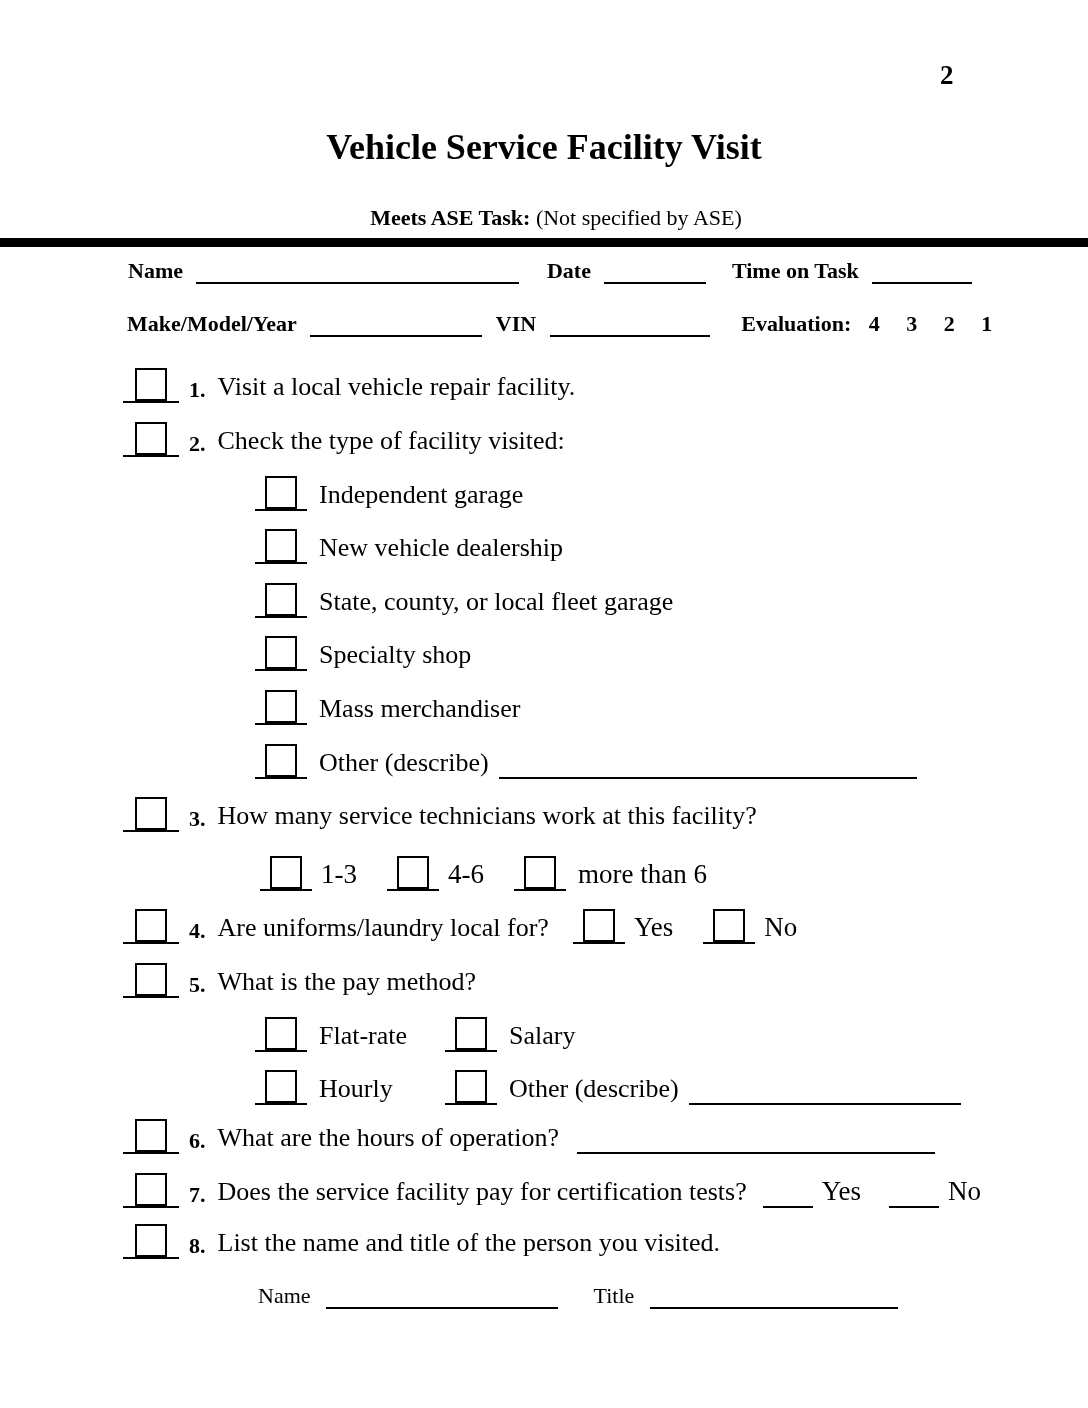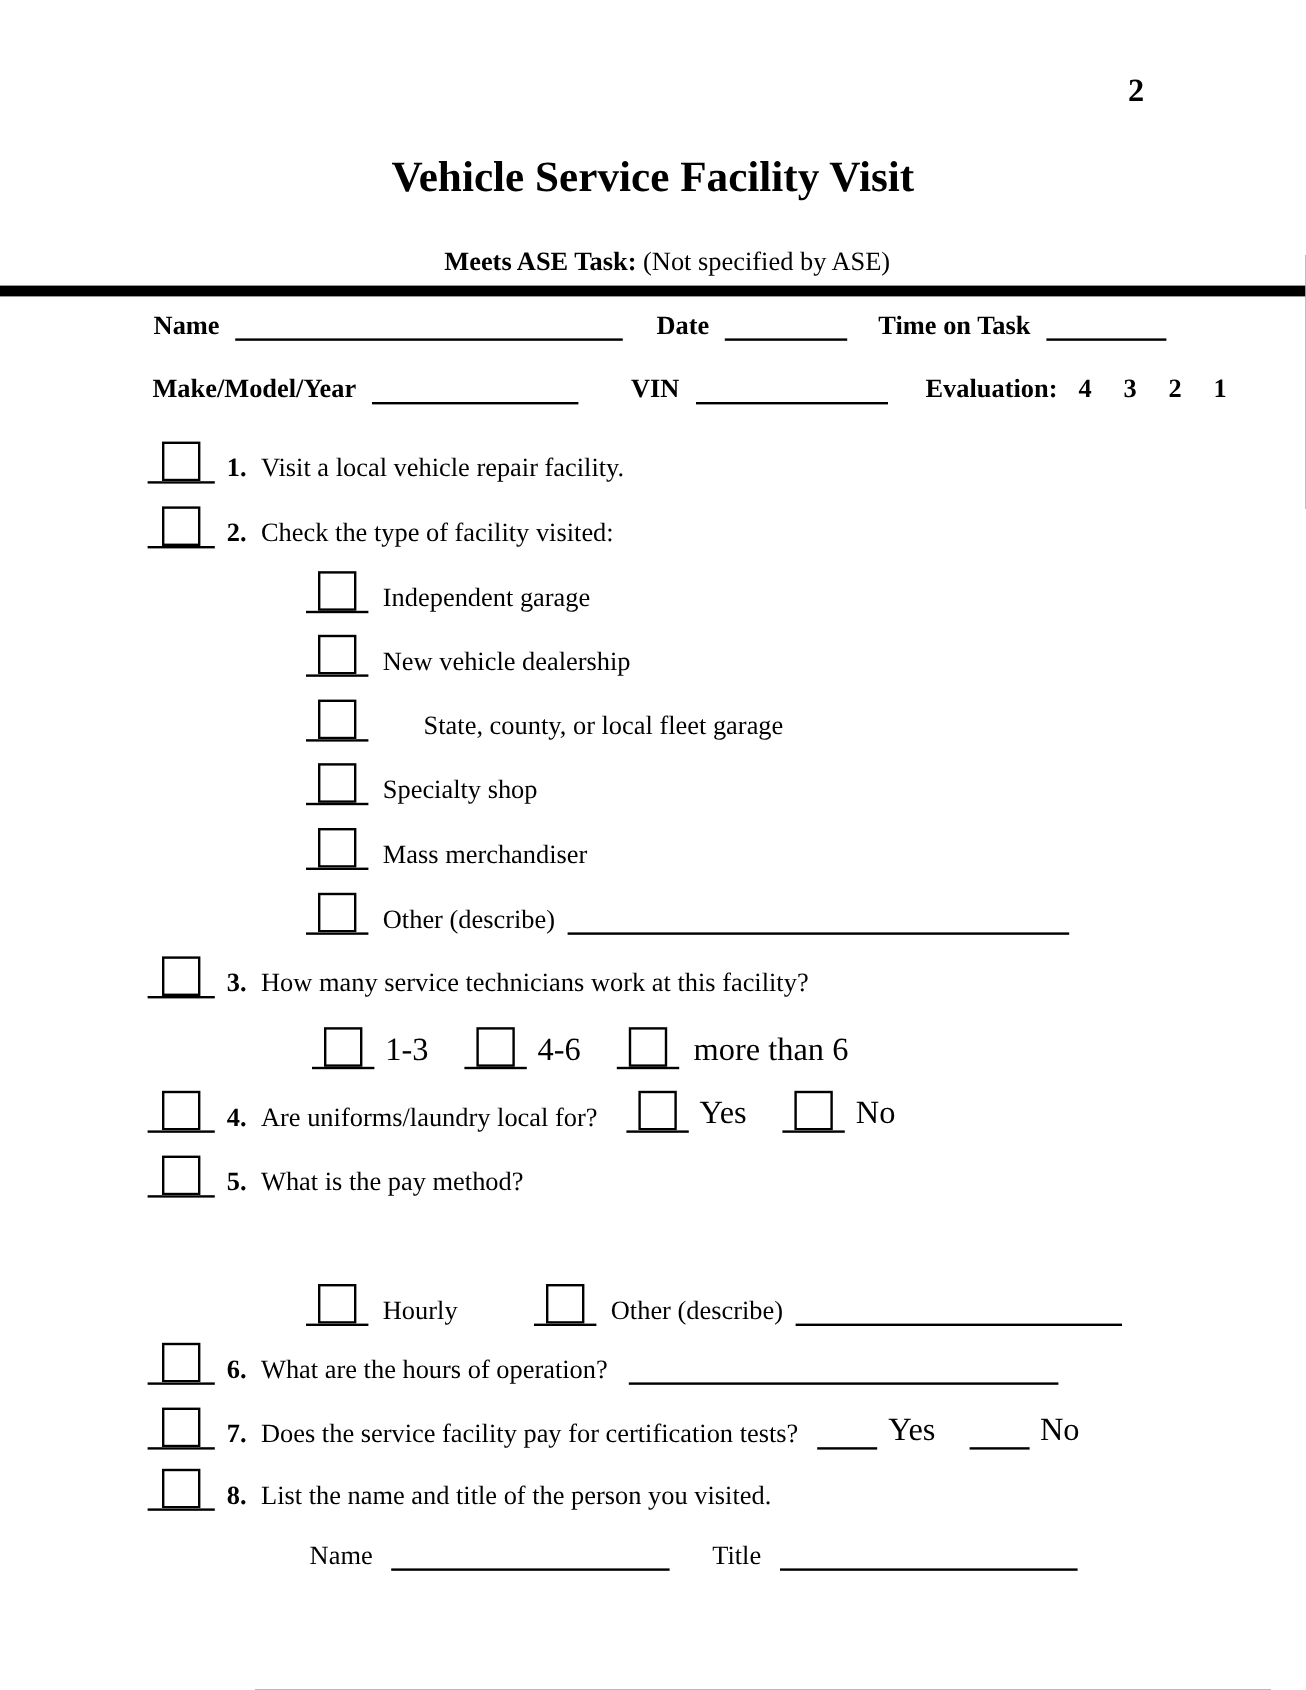--- a/index.html
+++ b/index.html
@@ -65,7 +65,7 @@
   <div class="inline-row" style="left:127px;top:311px;">
     <span class="hline-lbl">Make/Model/Year</span>
     <span class="wline" style="width:172px;margin-left:8px;"></span>
-    <span class="hline-lbl" style="margin-left:38px;">VIN</span>
+    <span class="hline-lbl" style="margin-left:8px;">VIN</span>
     <span class="wline" style="width:160px;margin-left:8px;"></span>
     <span class="hline-lbl" style="margin-left:26px;">Evaluation:</span>
     <span class="evalnum" style="margin-left:12px;">4</span>

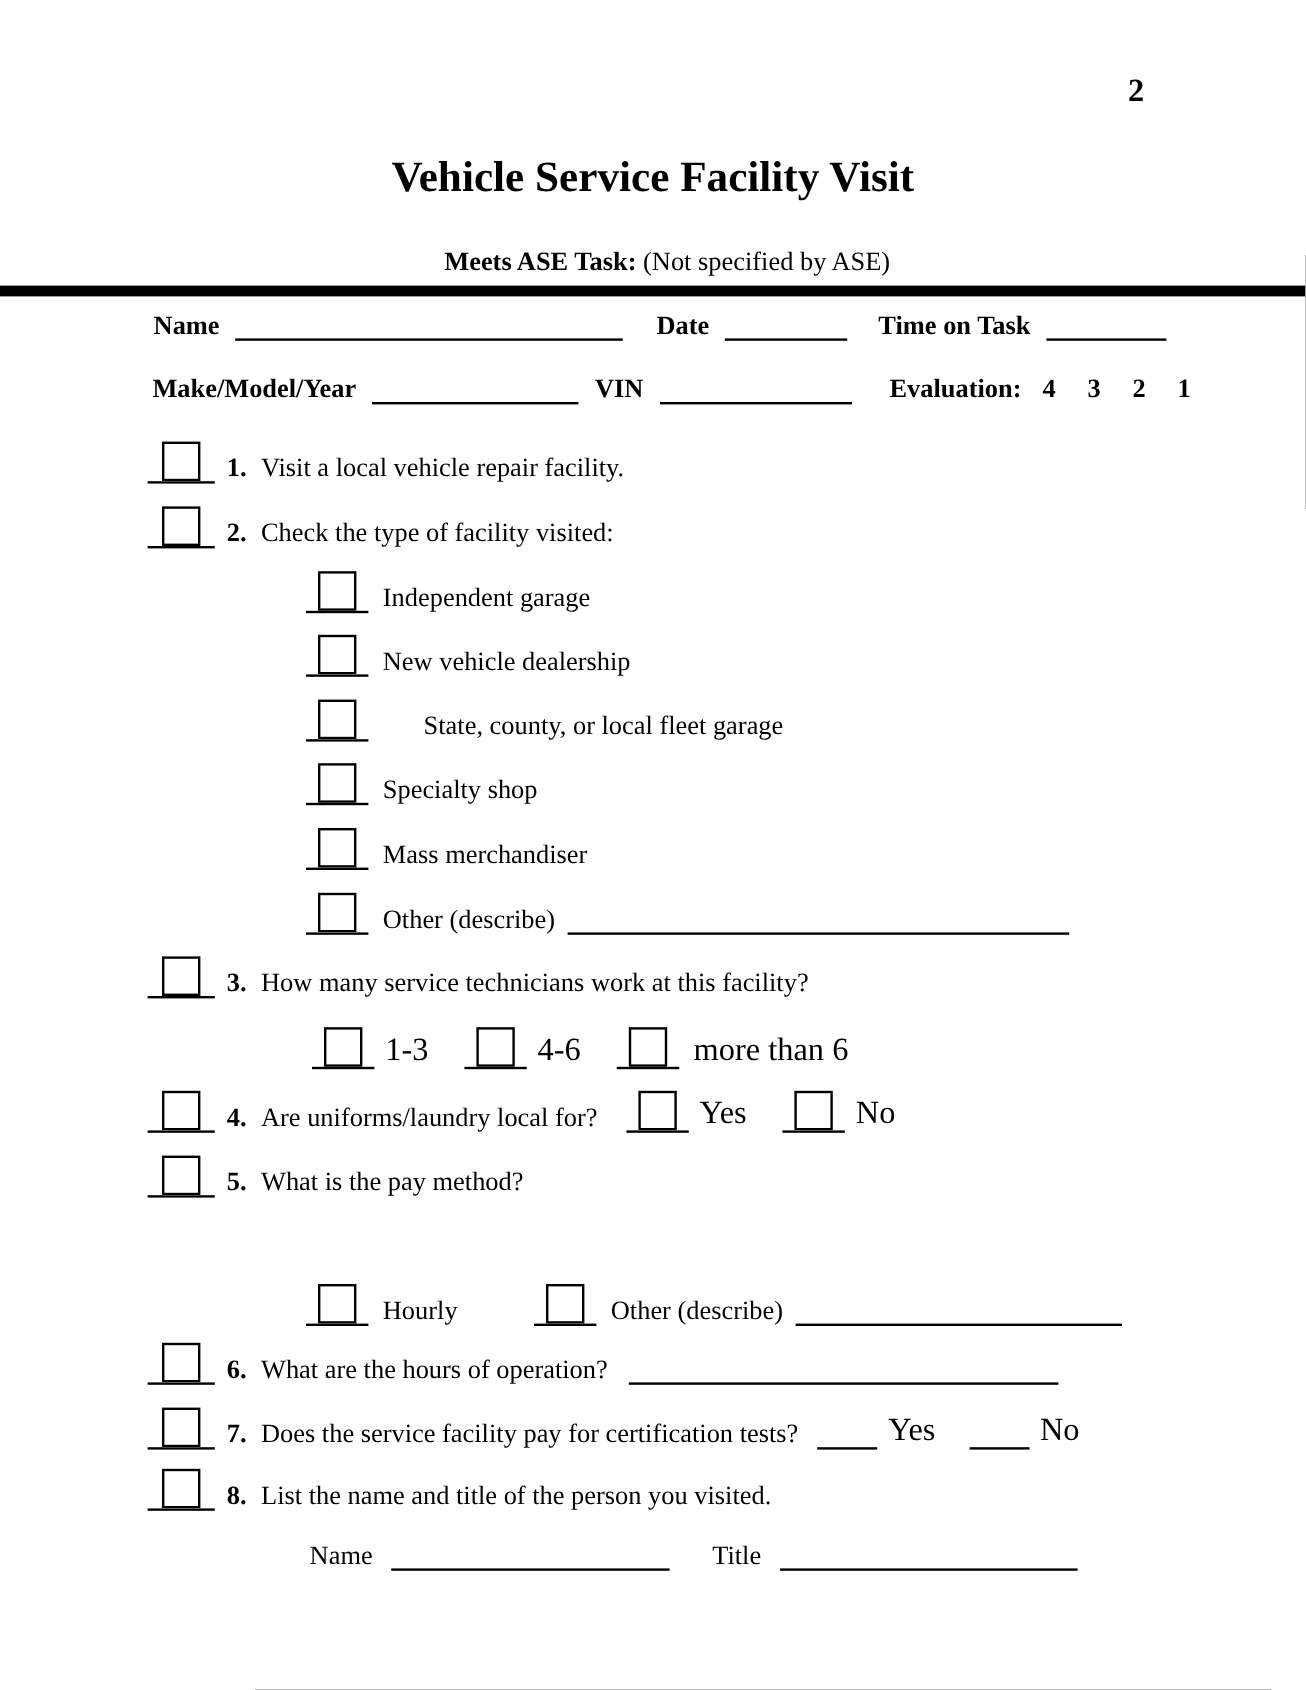--- a/index.html
+++ b/index.html
@@ -24,7 +24,7 @@
   .cbx.sm{width:52px;}
   .cbx .box{width:28px;height:29px;border:2px solid #000;background:#fff;}
   .num{font-weight:bold;font-size:22px;line-height:1.15;margin:0 0 1px 10px;}
-  .txt{font-size:22px;line-height:1.15;margin:0 0 1px 12px;}
+  .txt{font-size:26px;line-height:1.15;margin:0 0 1px 12px;}
   .lbl{font-size:27px;line-height:1.15;margin:0 0 1px 9px;}
   .paylbl{display:inline-block;width:113px;}
   

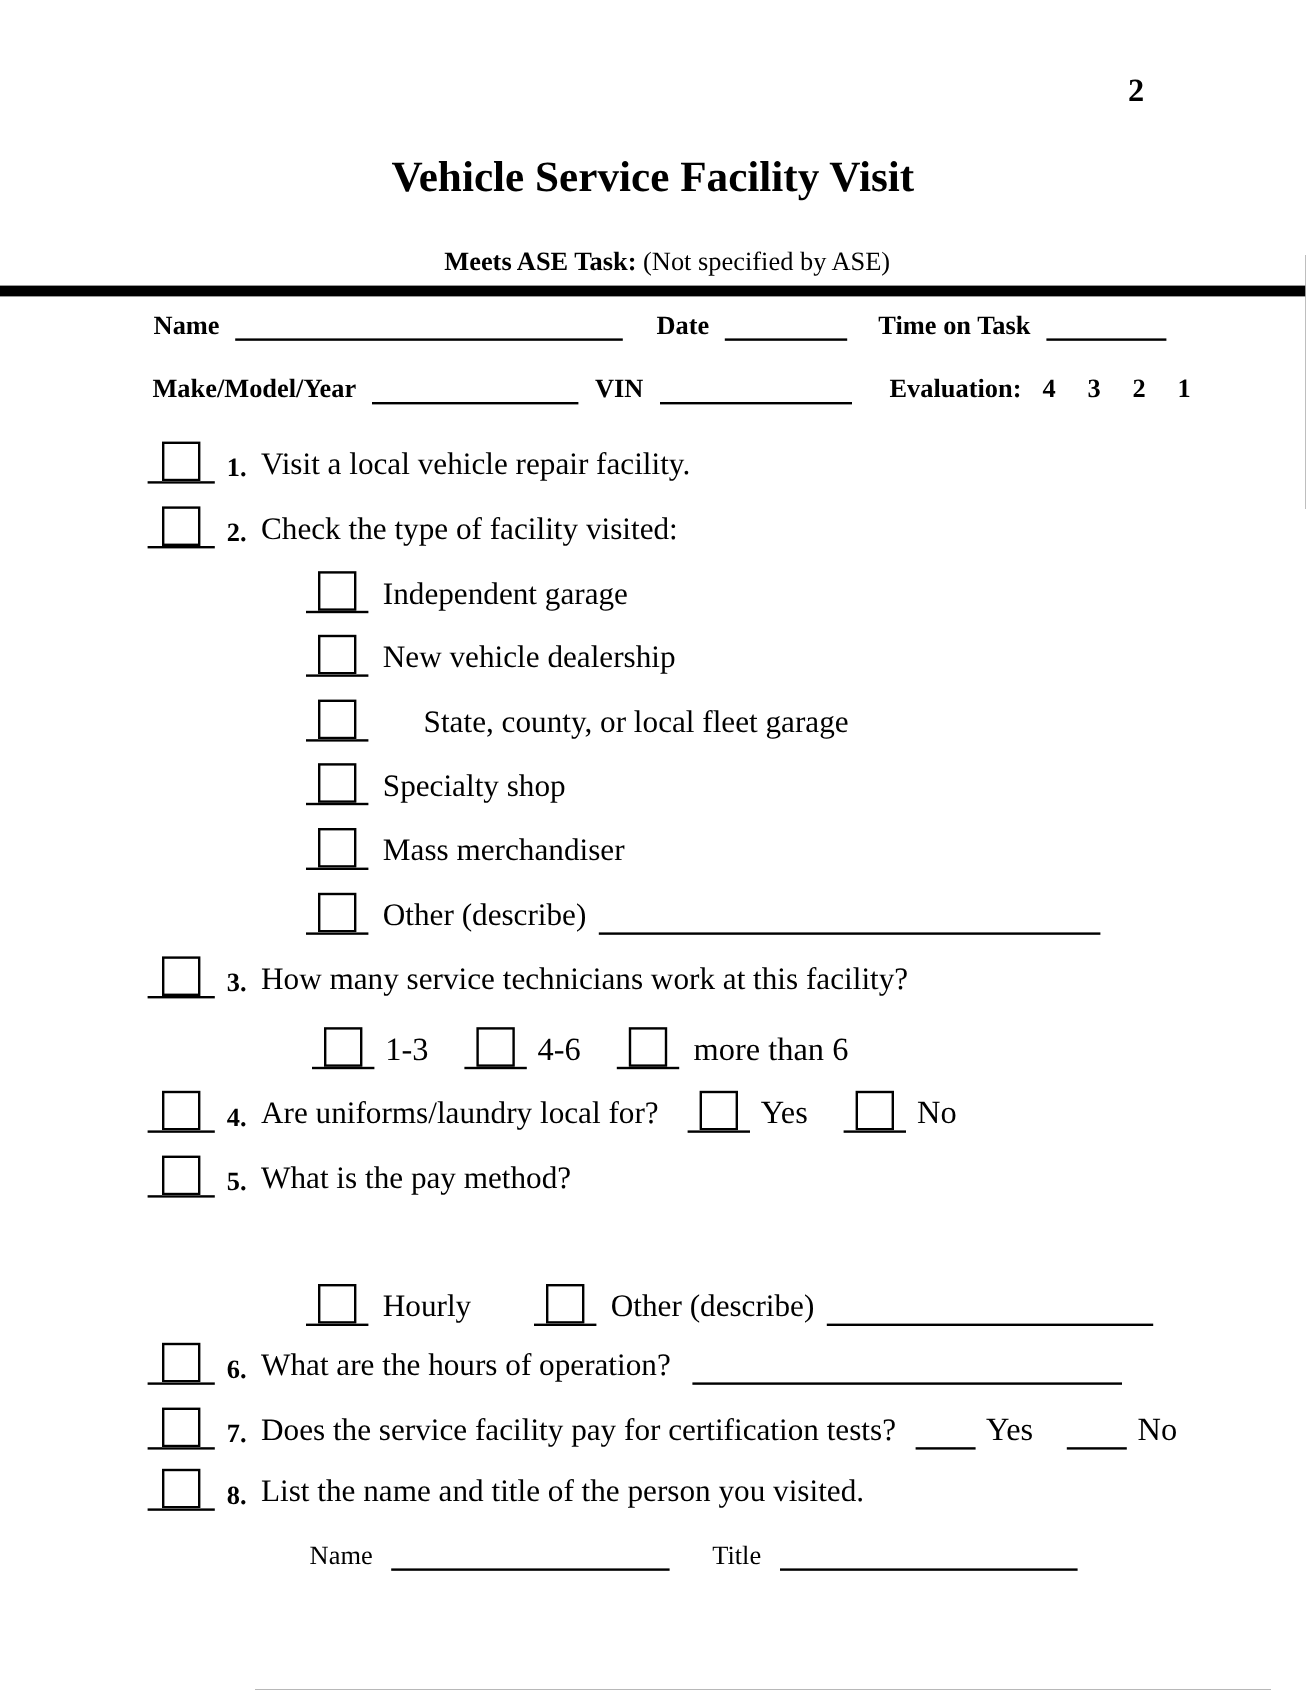--- a/index.html
+++ b/index.html
@@ -102,7 +102,7 @@
       </span>
     <span class="txt">New vehicle dealership</span>
   </div>
-  <div class="row" style="left:255px;top:580px;gap:34px;">
+  <div class="row" style="left:255px;top:580px;">
     <span class="cbx sm">
         <span class="box"></span>
       </span>

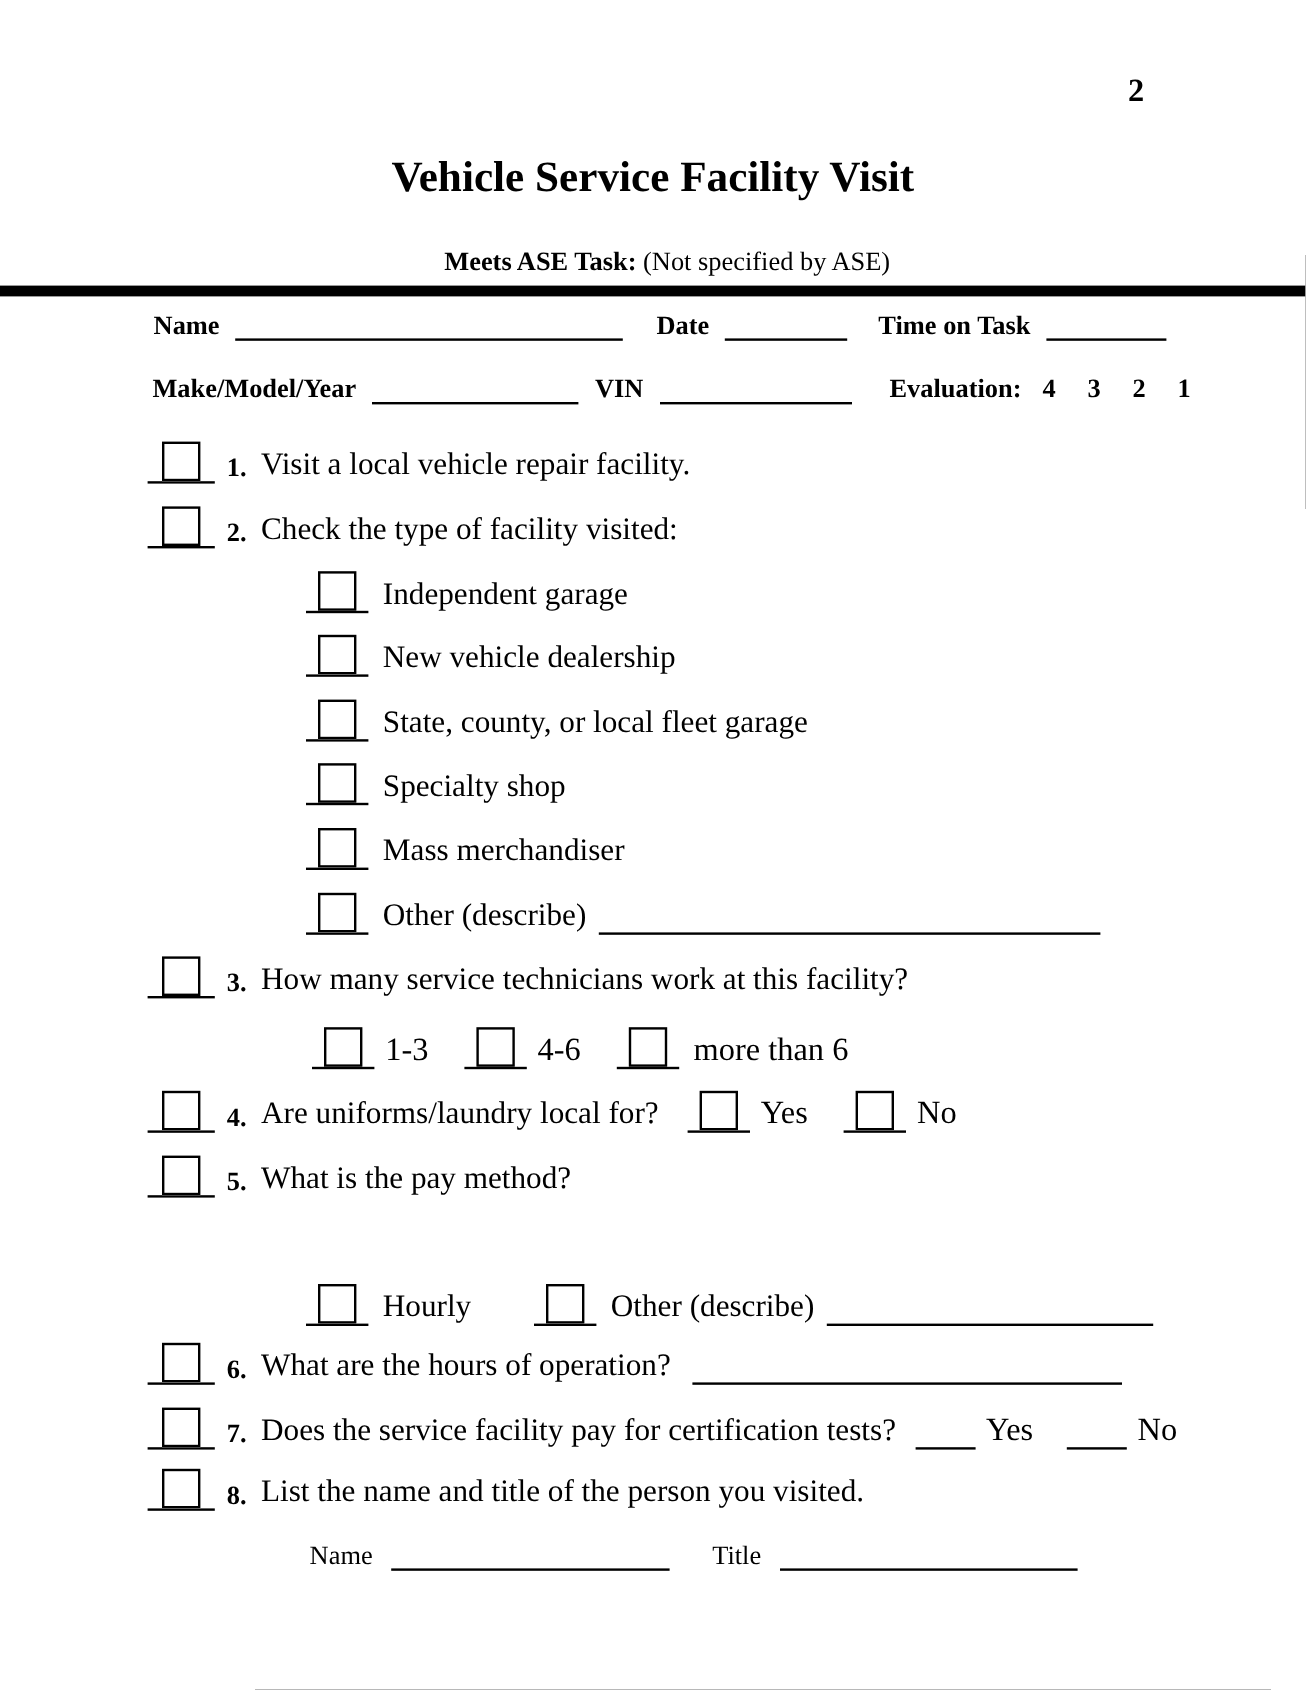--- a/index.html
+++ b/index.html
@@ -175,6 +175,16 @@
     <span class="txt">What is the pay method?</span>
   </div>
 
+  <div class="row" style="left:255px;top:1014px;">
+    <span class="cbx sm">
+        <span class="box"></span>
+      </span>
+    <span class="txt paylbl">Flat-rate</span>
+    <span class="cbx sm" style="margin-left:13px;">
+        <span class="box"></span>
+      </span>
+    <span class="txt">Salary</span>
+  </div>
 
   <div class="row" style="left:255px;top:1067px;">
     <span class="cbx sm">

